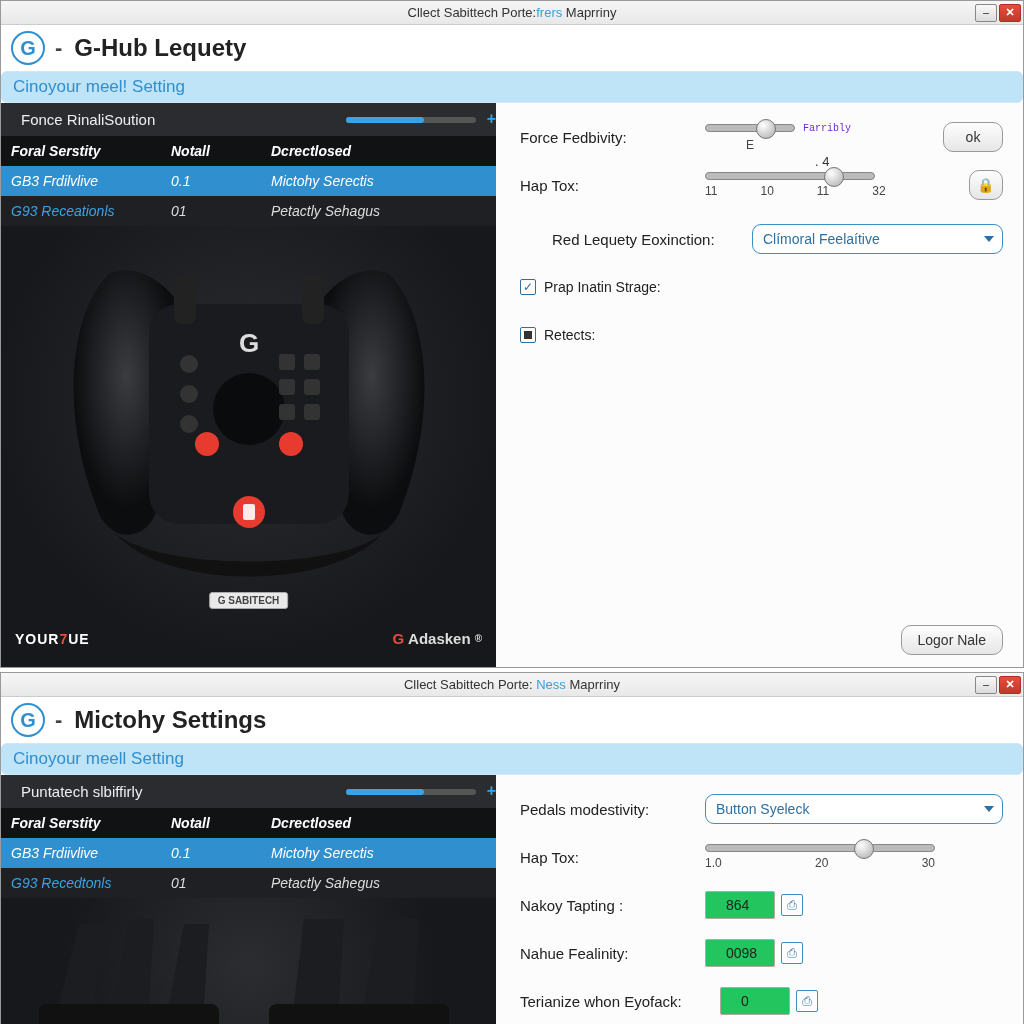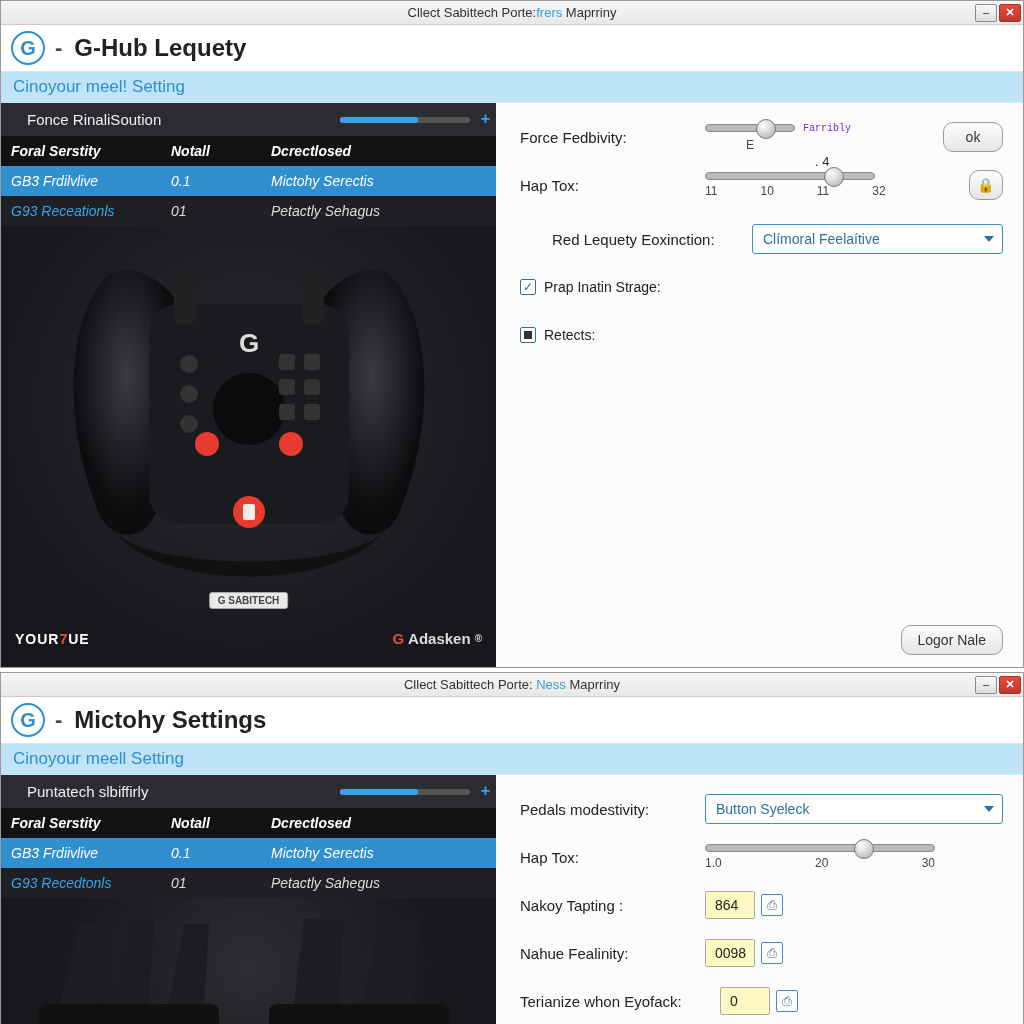--- a/index.html
+++ b/index.html
@@ -86,6 +86,7 @@
     padding: 5px 12px;
     border-top: 1px solid #cde8f6;
     border-bottom: 1px solid #cde8f6;
+    border-radius: 6px;
   }
   .main {
     display: flex;

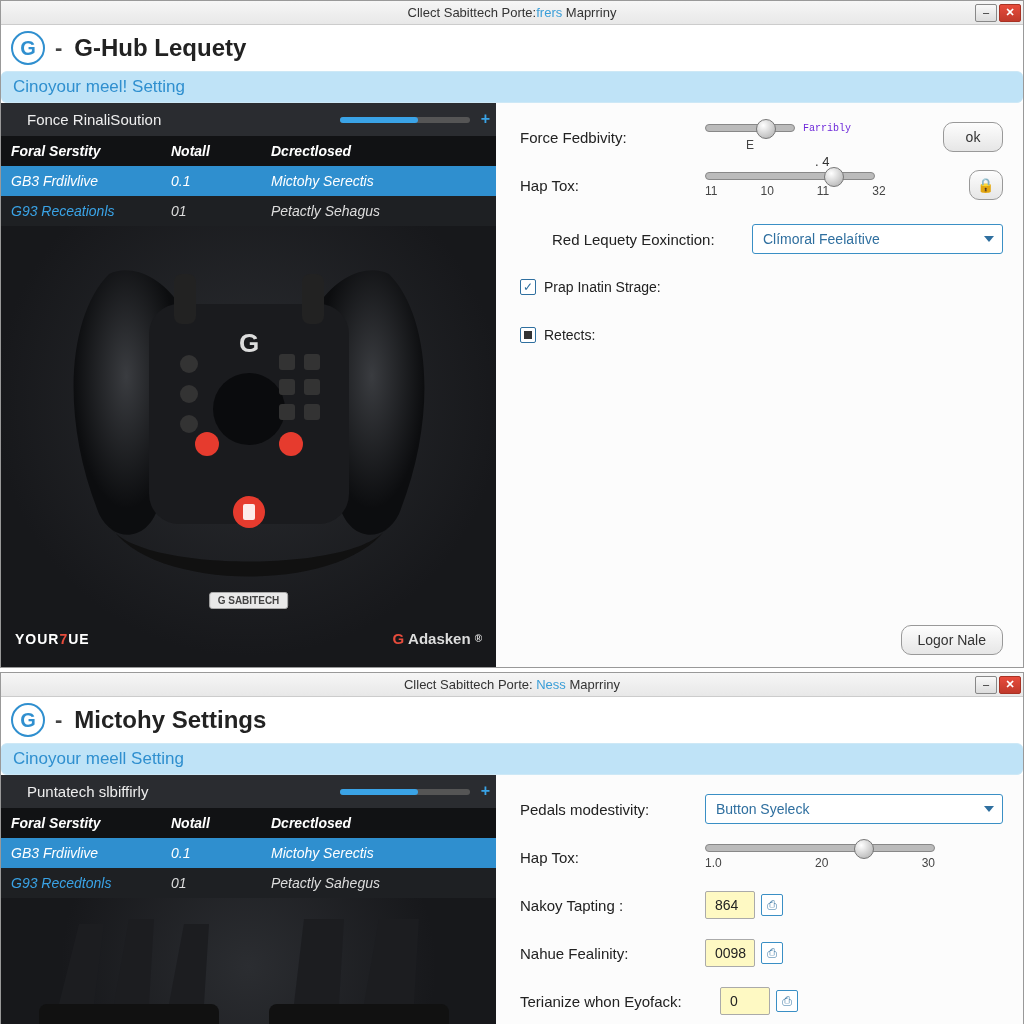--- a/index.html
+++ b/index.html
@@ -101,7 +101,7 @@
   .section-bar {
     display: flex;
     align-items: center;
-    padding: 8px 26px;
+    padding: 8px 20px;
     font-size: 15px;
     color: #eee;
     background: #2a2c30;

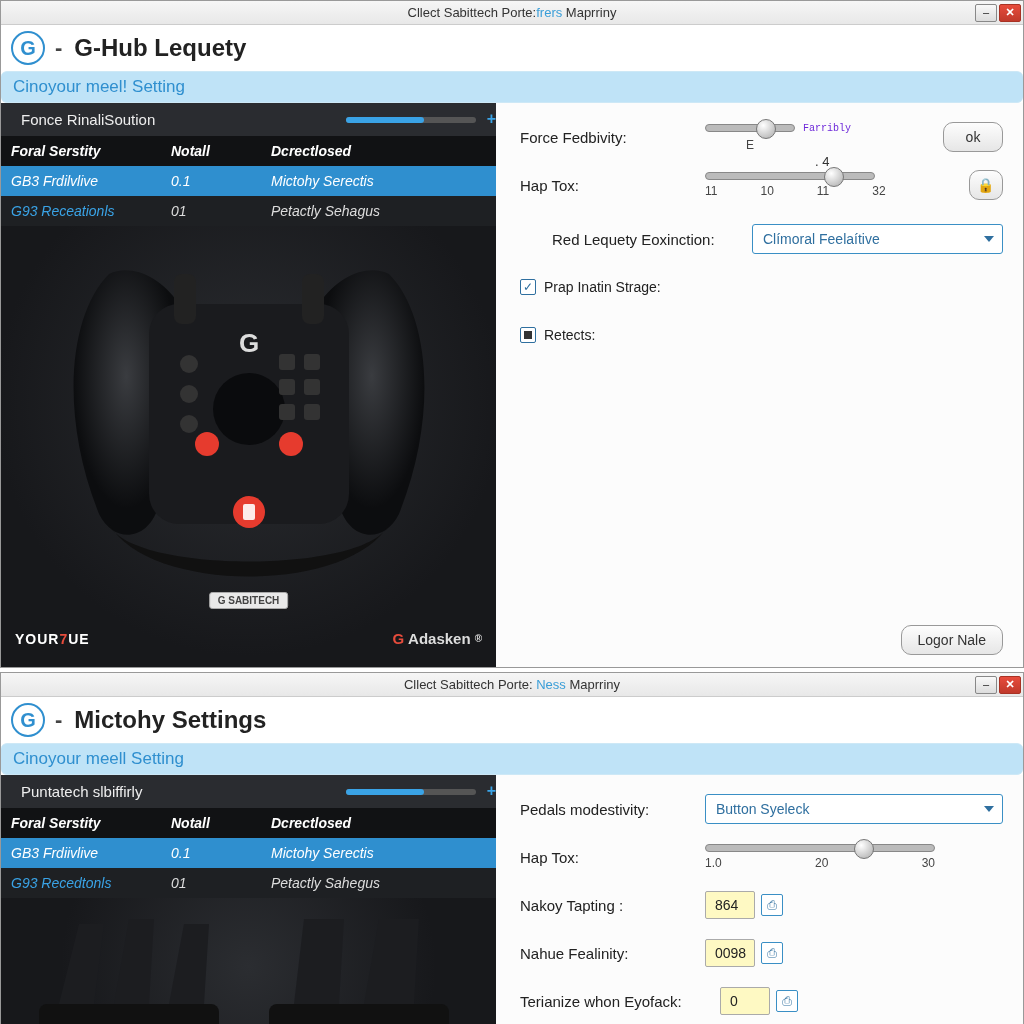--- a/index.html
+++ b/index.html
@@ -185,7 +185,7 @@
   .select {
     height: 30px;
     border: 1px solid #3a8fc5;
-    border-radius: 3px;
+    border-radius: 9px;
     padding: 0 28px 0 10px;
     background: #fff;
     color: #2f6f9f;

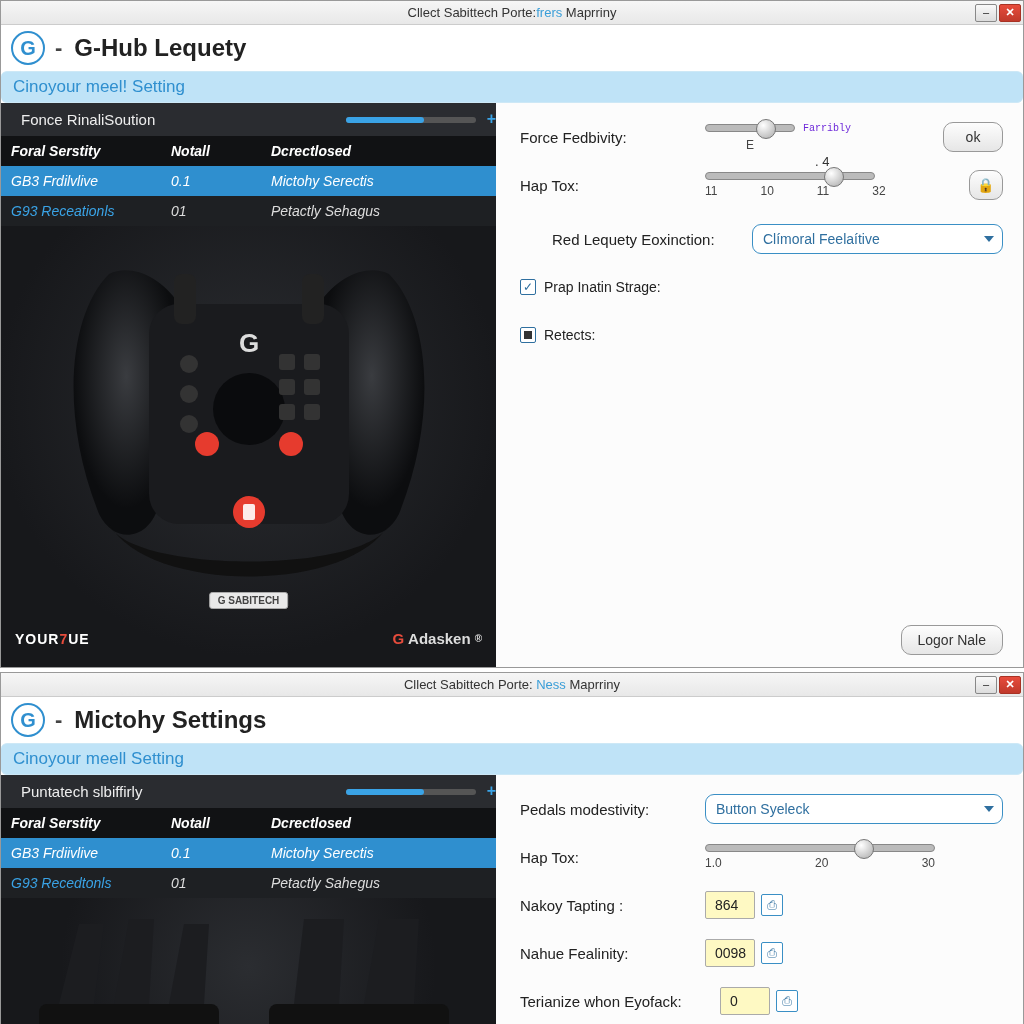--- a/index.html
+++ b/index.html
@@ -208,8 +208,8 @@
   }
   .checkbox.square-fill::after { content:""; width:8px; height:8px; background:#333;}
   .text-input {
-    height: 28px; border:1px solid #aaa; border-radius:2px; padding:0 9px;
-    font-size:14px; background:#fef9c3; width:50px; display:flex; align-items:center;
+    height: 28px; border:1px solid #aaa; border-radius:2px; padding:0 20px;
+    font-size:14px; background:#22c55e; width:70px; display:flex; align-items:center;
   }
   .stepper-btn {
     width:22px; height:22px; border:1px solid #3a8fc5; color:#2f6f9f;

